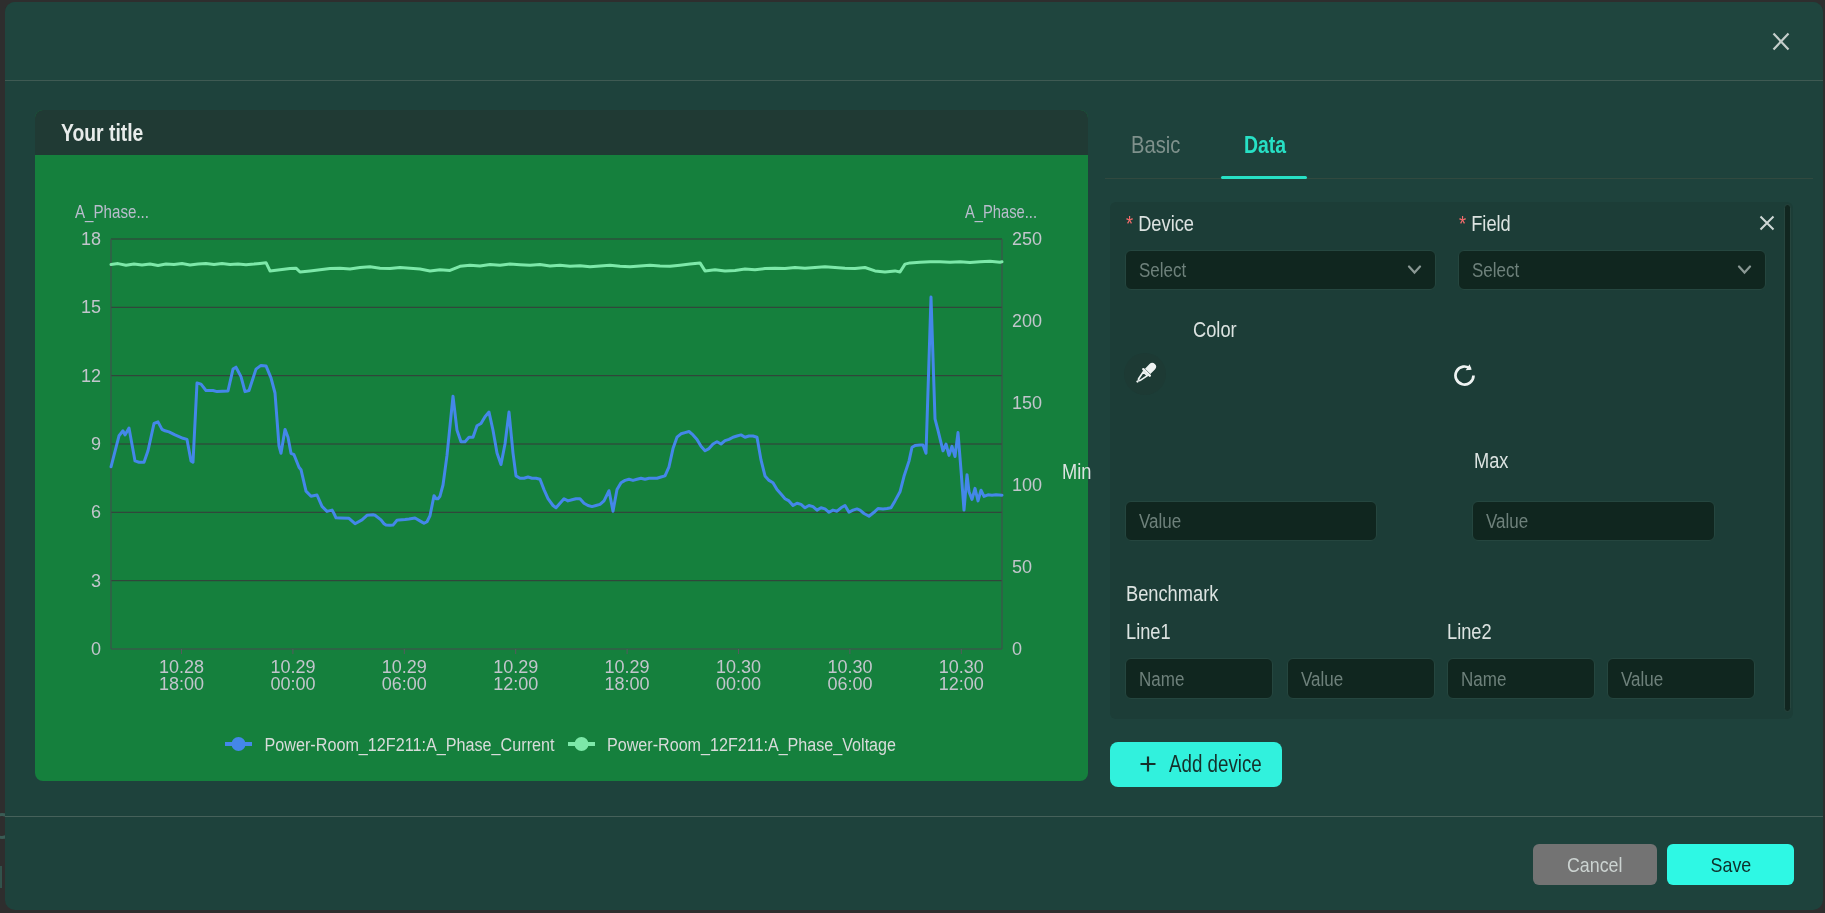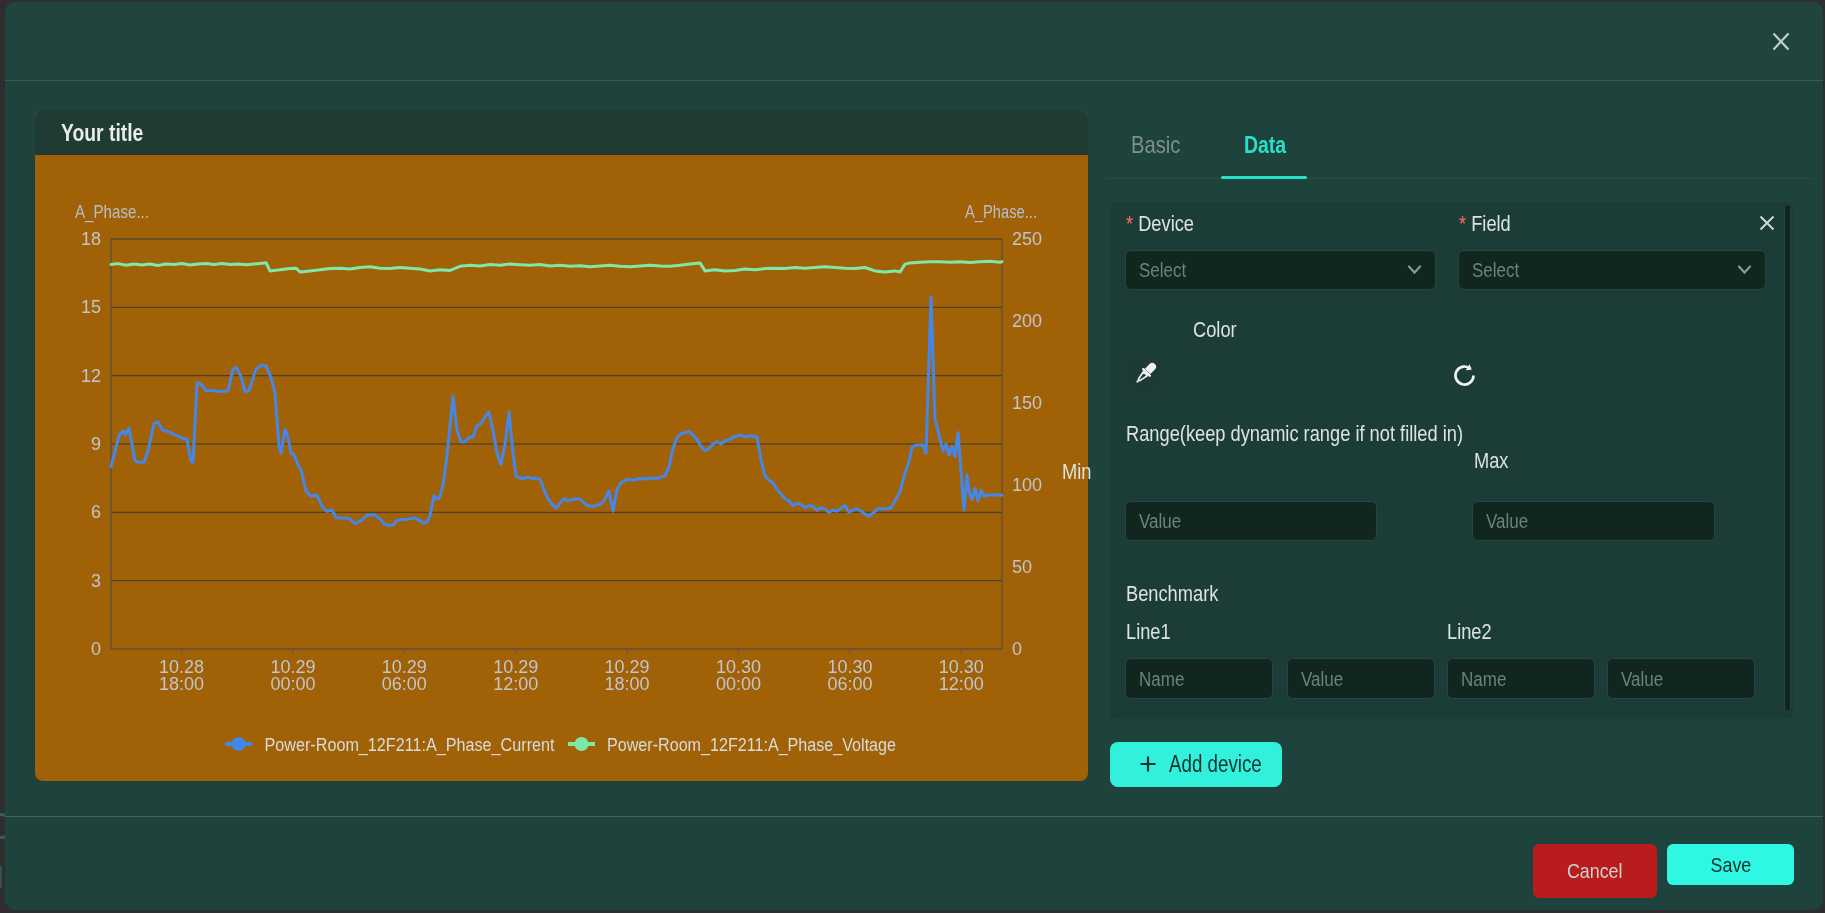--- a/index.html
+++ b/index.html
@@ -18,7 +18,7 @@
     <path d="M1.5 2.5 L16.5 18.5 M16.5 2.5 L1.5 18.5" stroke="#c3cdca" stroke-width="2.2" fill="none"></path>
   </svg>
 
-  <div class="abs" style="left:30px;top:108px;width:1053px;height:671px;background:#a16207;border-radius:8px;overflow:hidden">
+  <div class="abs" style="left:30px;top:108px;width:1053px;height:671px;background:#15803d;border-radius:8px;overflow:hidden">
     <div class="abs" style="left:0;top:0;width:1053px;height:45px;background:#203a34"></div>
     <div class="abs" style="left:26px;top:10px;height:26px;display:flex;align-items:center">
         <span style="display:inline-block;white-space:nowrap;font-size:23px;font-weight:bold;color:#e8eceb;transform:scaleX(0.84);transform-origin:0 50%">Your title</span>

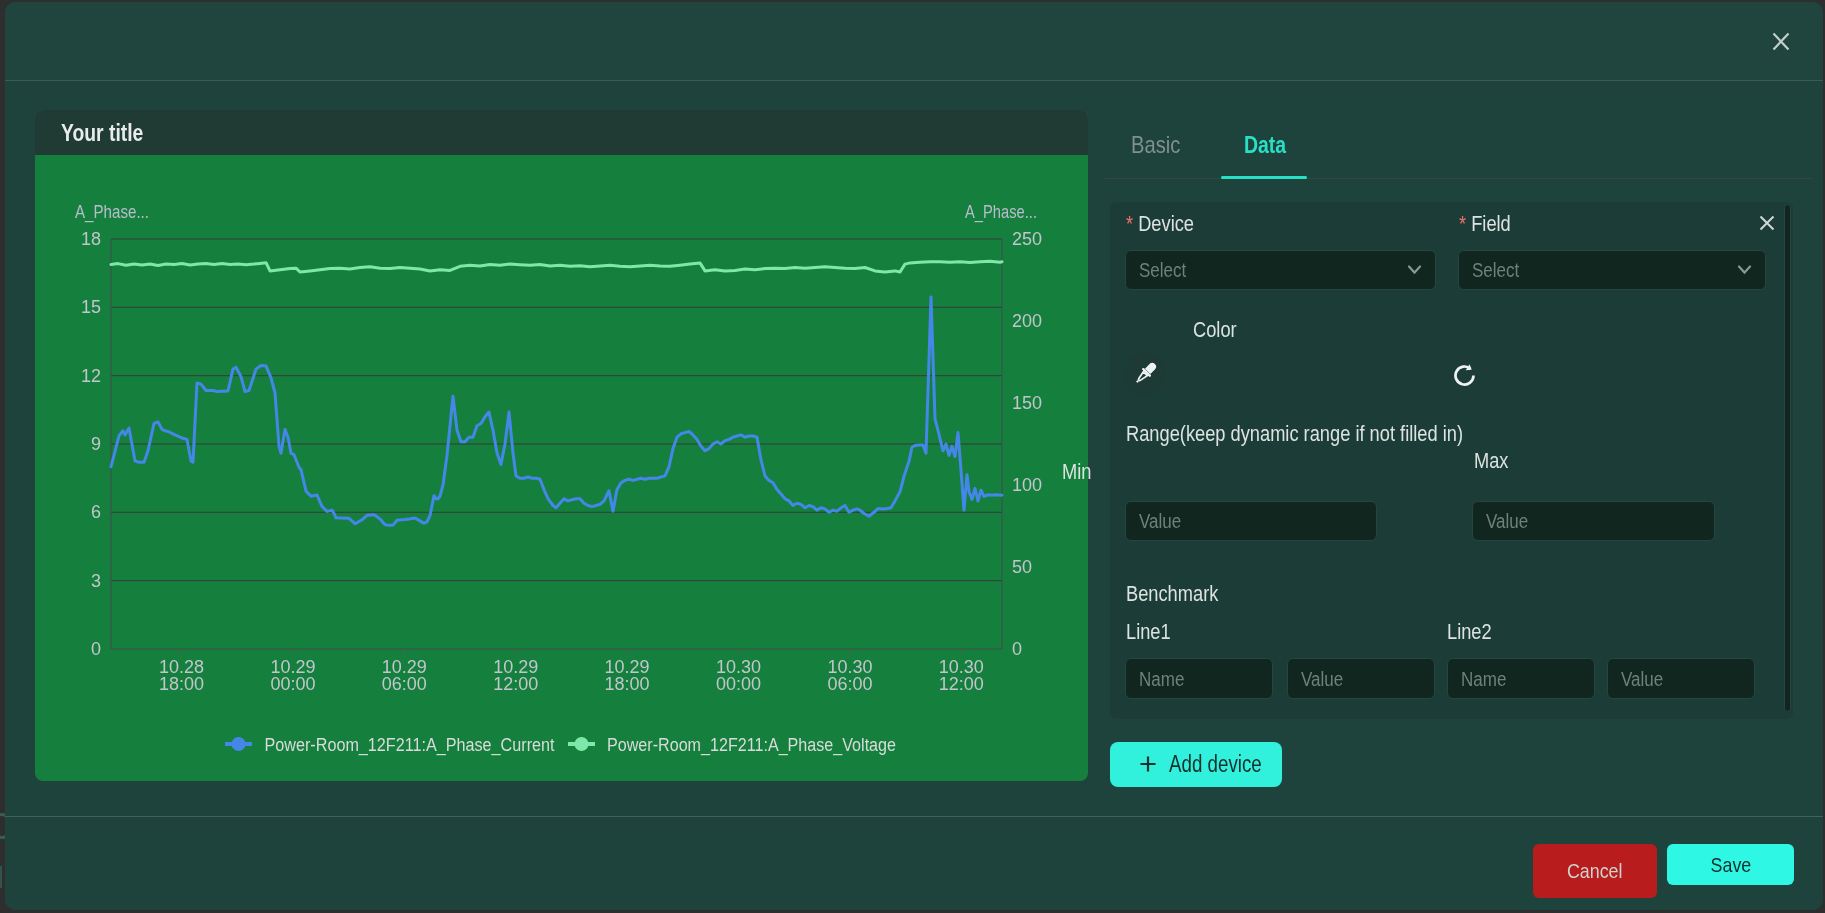--- a/index.html
+++ b/index.html
@@ -143,9 +143,6 @@
     <path d="M16.6 0.2 L18.6 5.8 L12.7 6.3 Z" fill="#eef3f2"></path>
   </svg>
 
-  <div class="abs" style="left:1121px;top:432px;transform:translateY(-50%);height:28px;display:flex;align-items:center">
-      <span style="display:inline-block;white-space:nowrap;font-size:22px;color:#dce3e1;font-weight:400;transform:scaleX(0.83);transform-origin:0 50%">Range(keep dynamic range if not filled in)</span>
-    </div>
   <div class="abs" style="left:1057px;top:471px;transform:translateY(-50%);height:28px;display:flex;">
       <span style="display:inline-block;white-space:nowrap;font-size:22px;color:#dce3e1;font-weight:400;transform:scaleX(0.83);transform-origin:0 50%">Min</span>
     </div>

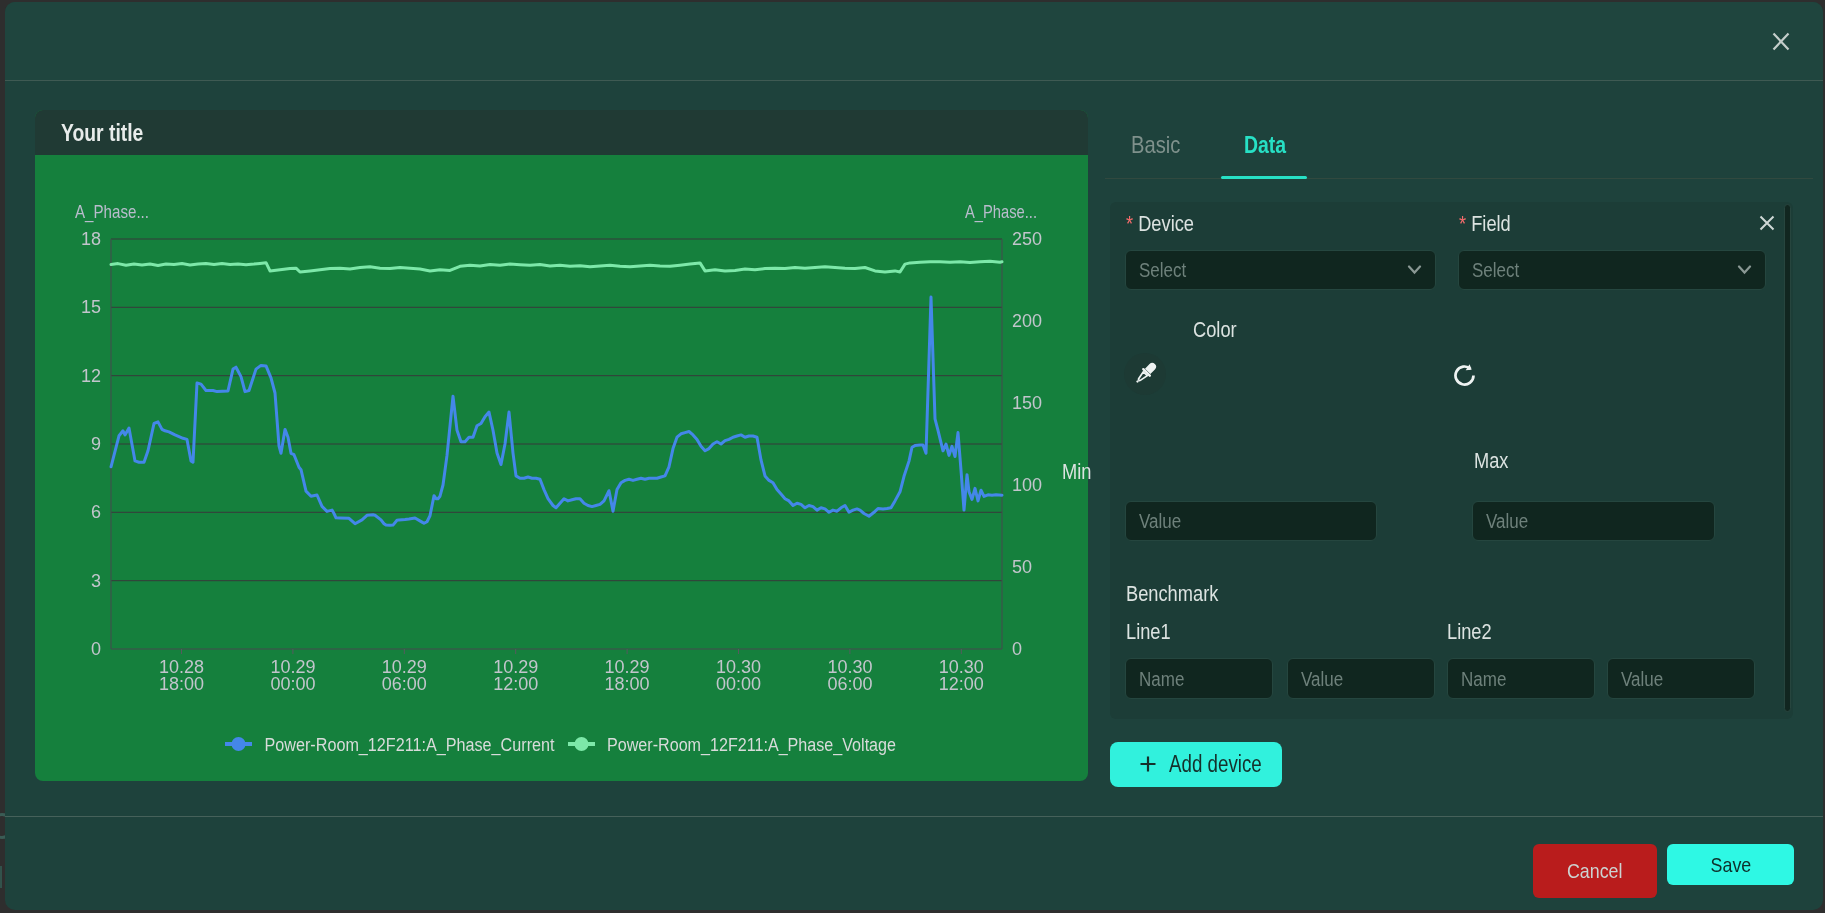--- a/index.html
+++ b/index.html
@@ -199,7 +199,7 @@
     </div>
 
   <div class="abs" style="left:0;top:814px;width:1818px;height:1px;background:#46615a"></div>
-  <div class="abs" style="left:1528px;top:842px;width:124px;height:54px;background:#b91c1c;border-radius:6px;display:flex;align-items:center;justify-content:center">
+  <div class="abs" style="left:1528px;top:842px;width:124px;height:41px;background:#737373;border-radius:6px;display:flex;align-items:center;justify-content:center">
       <span style="display:inline-block;white-space:nowrap;font-size:21px;color:#ccd3d1;transform:scaleX(0.85)">Cancel</span>
     </div>
   <div class="abs" style="left:1662px;top:842px;width:127px;height:41px;background:#2ef8e4;border-radius:6px;display:flex;align-items:center;justify-content:center">

